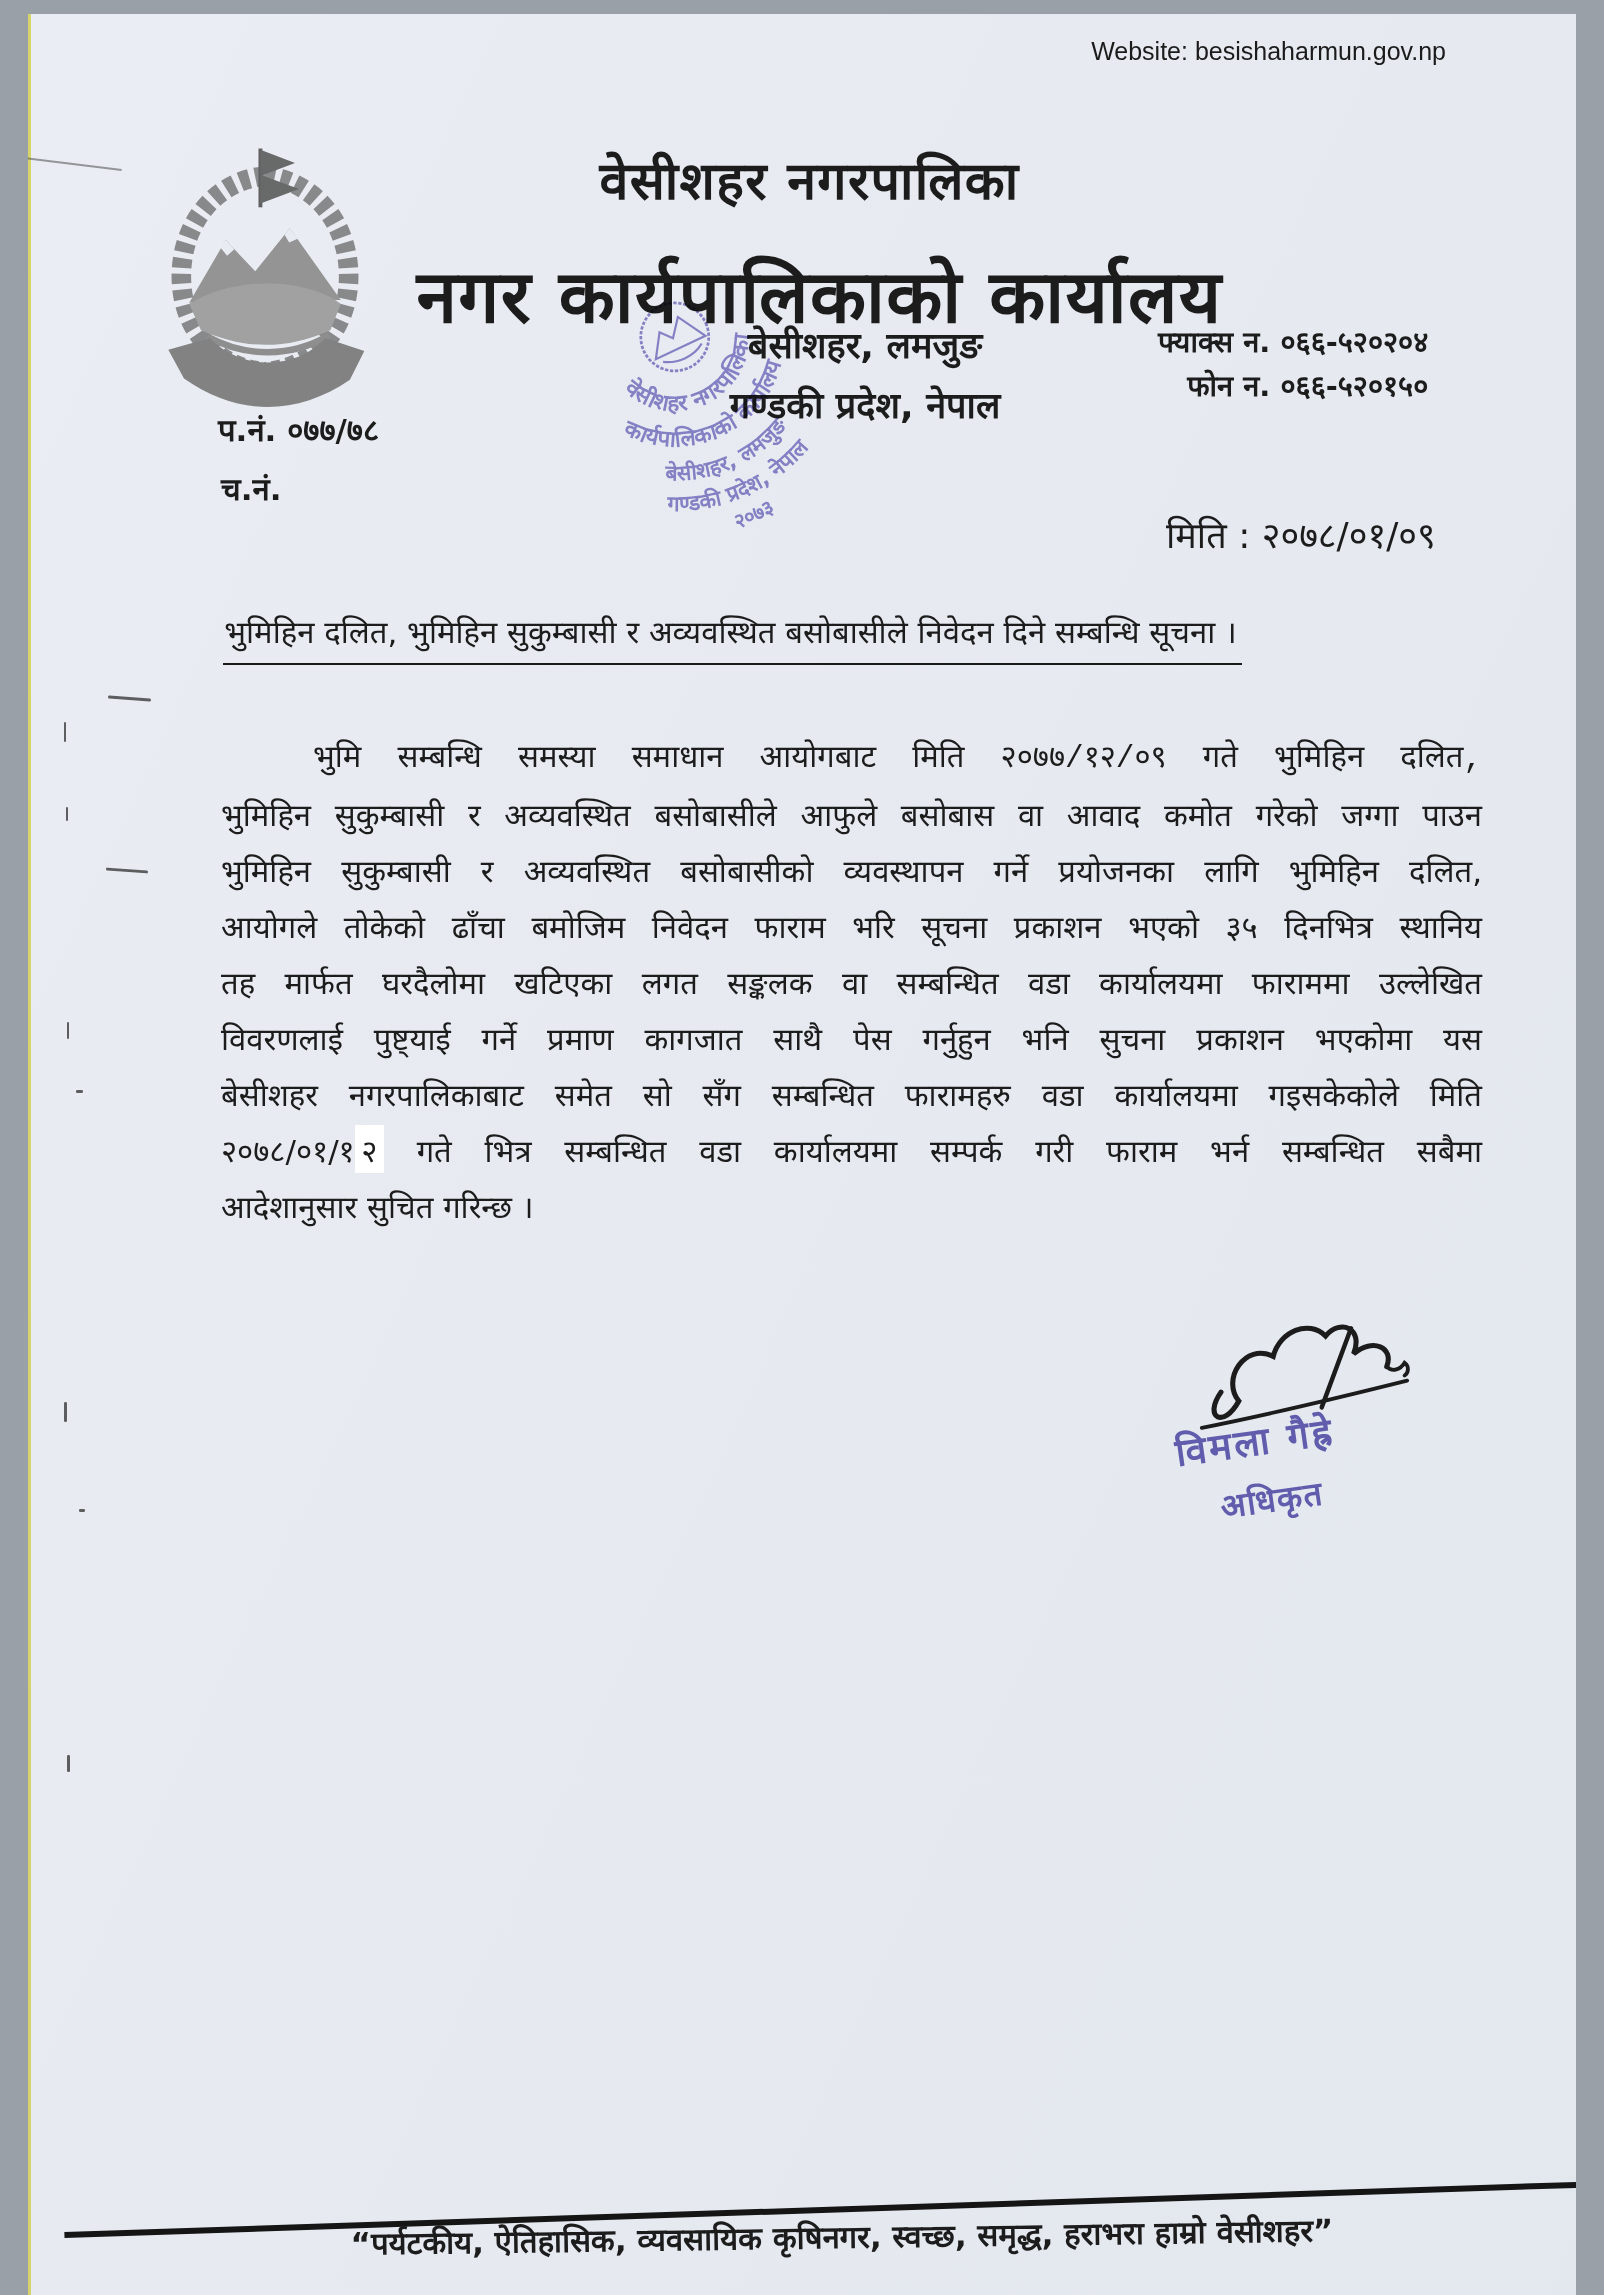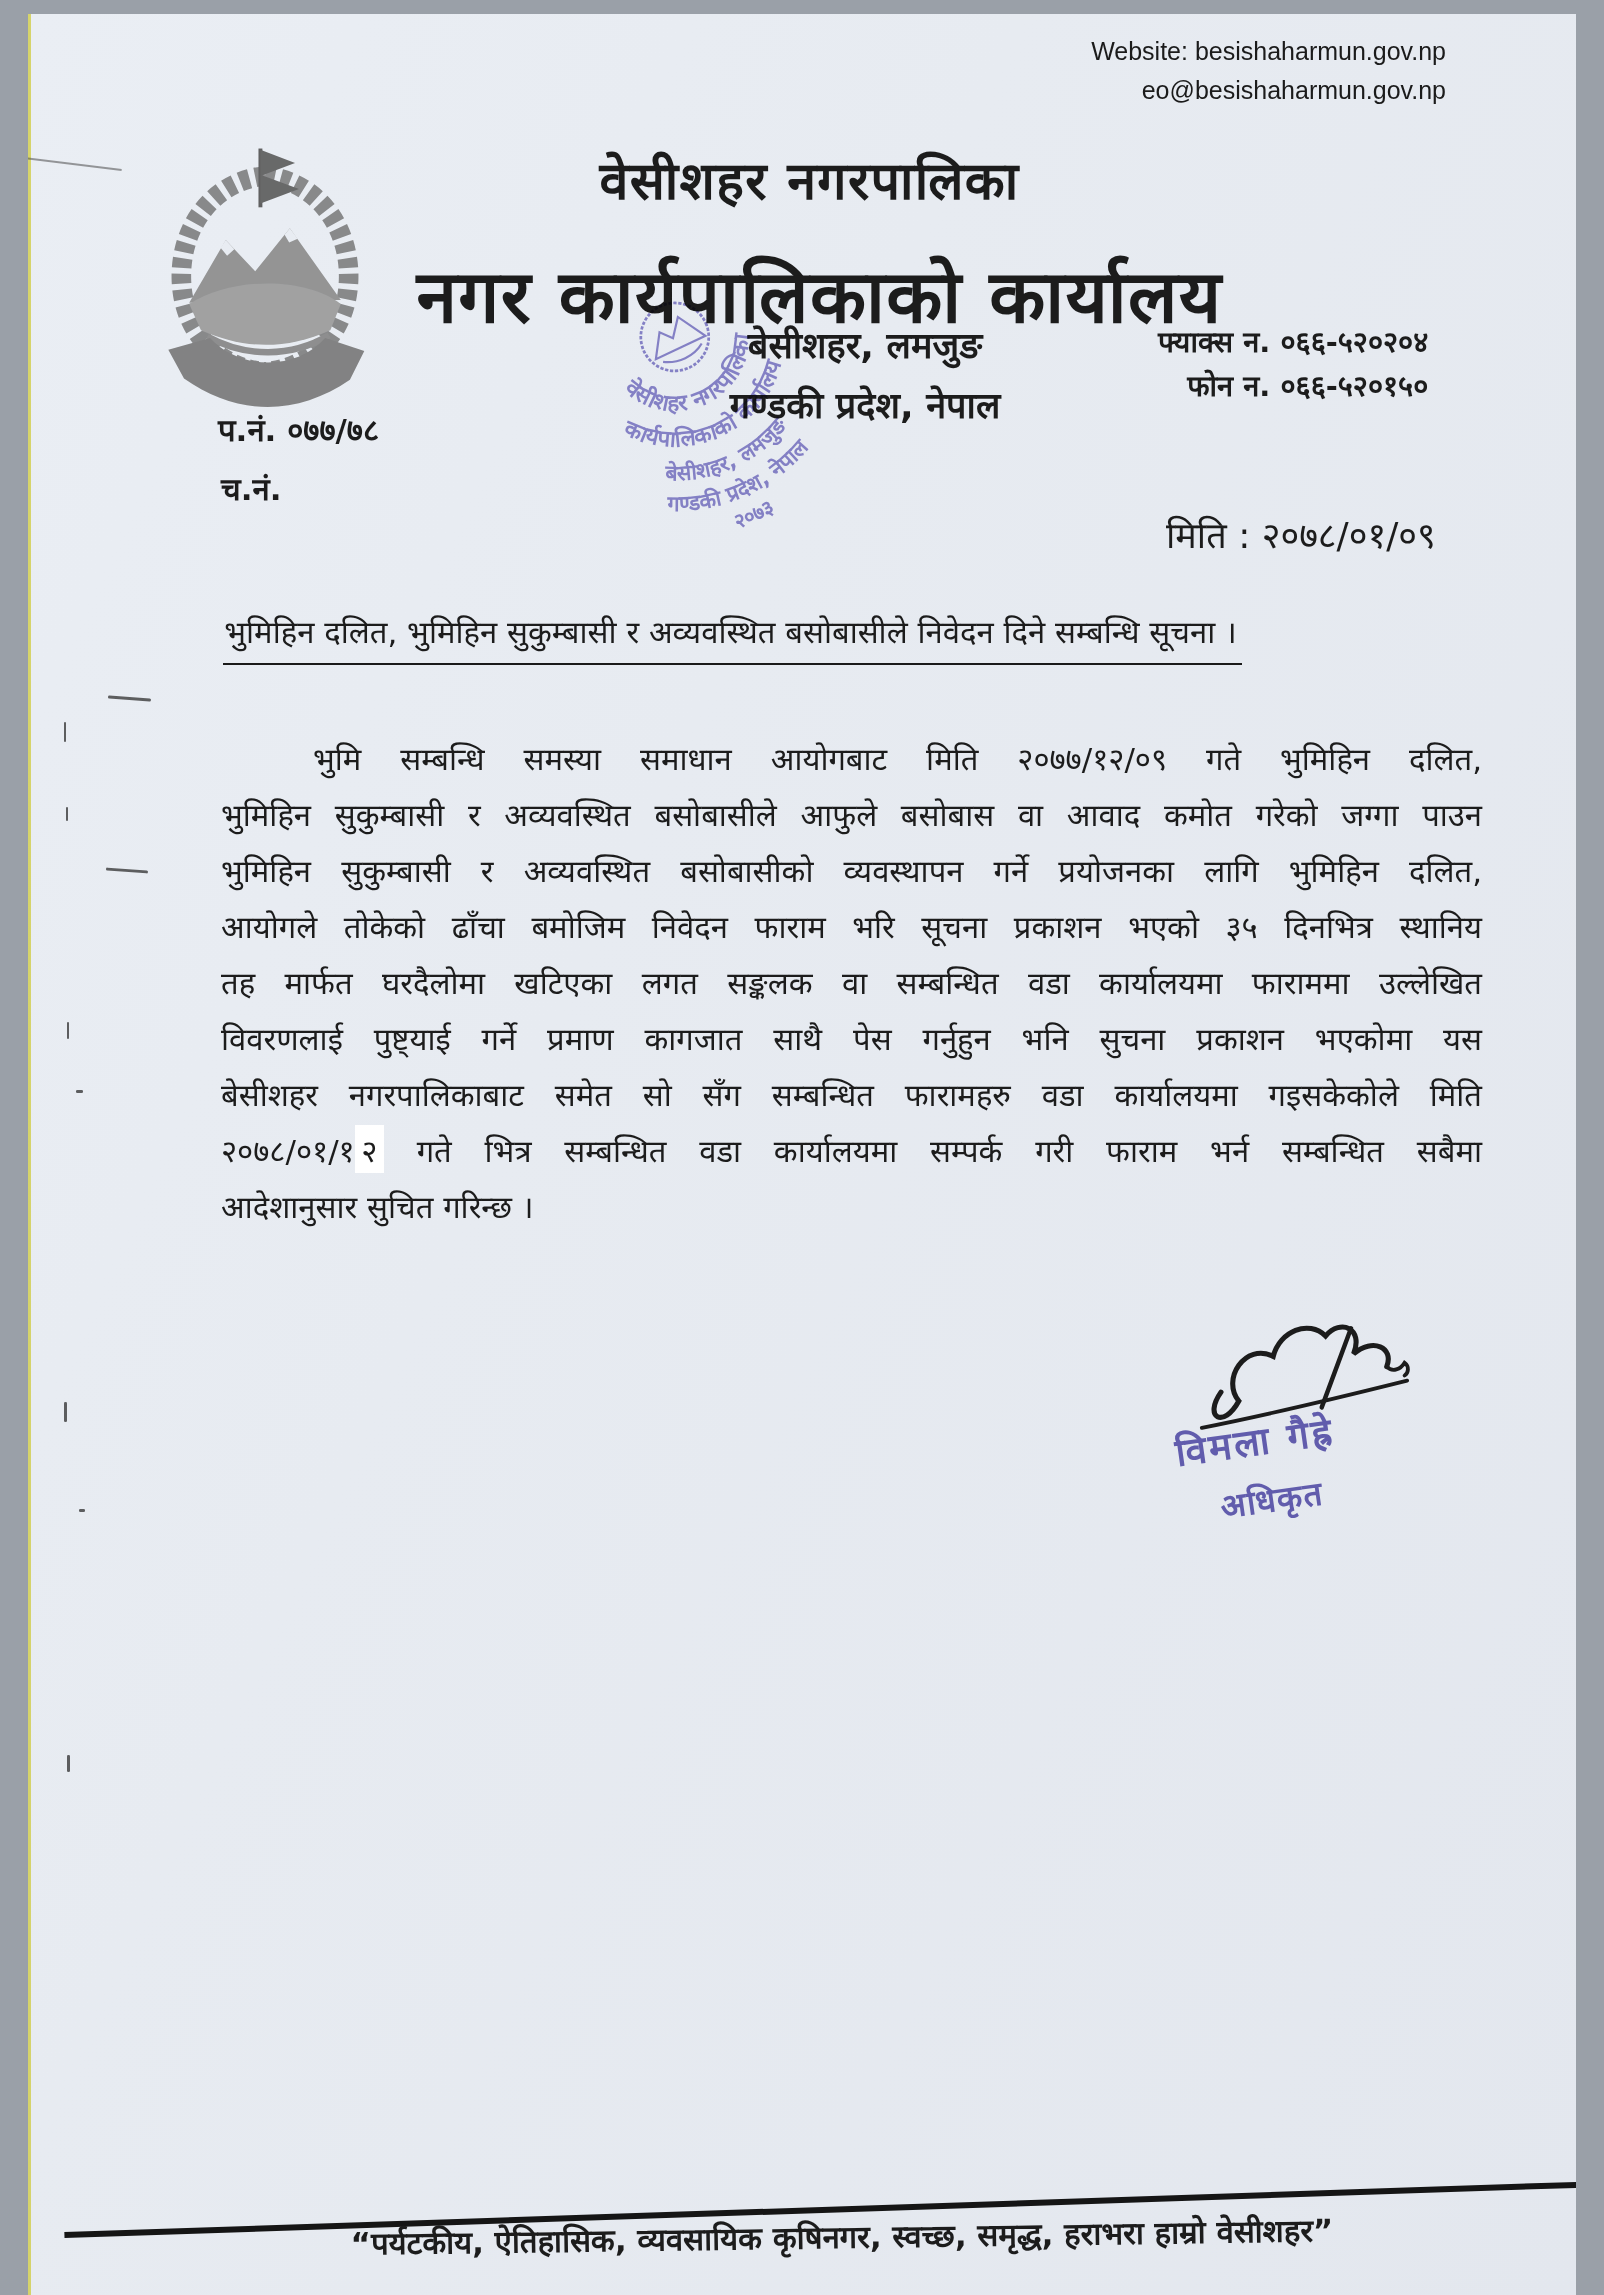--- a/index.html
+++ b/index.html
@@ -87,7 +87,6 @@
 
   <div class="contact">
     <div>Website: besishaharmun.gov.np</div>
-    <div>eo@besishaharmun.gov.np</div>
   </div>
 
   <svg class="logo" viewBox="0 0 400 450">

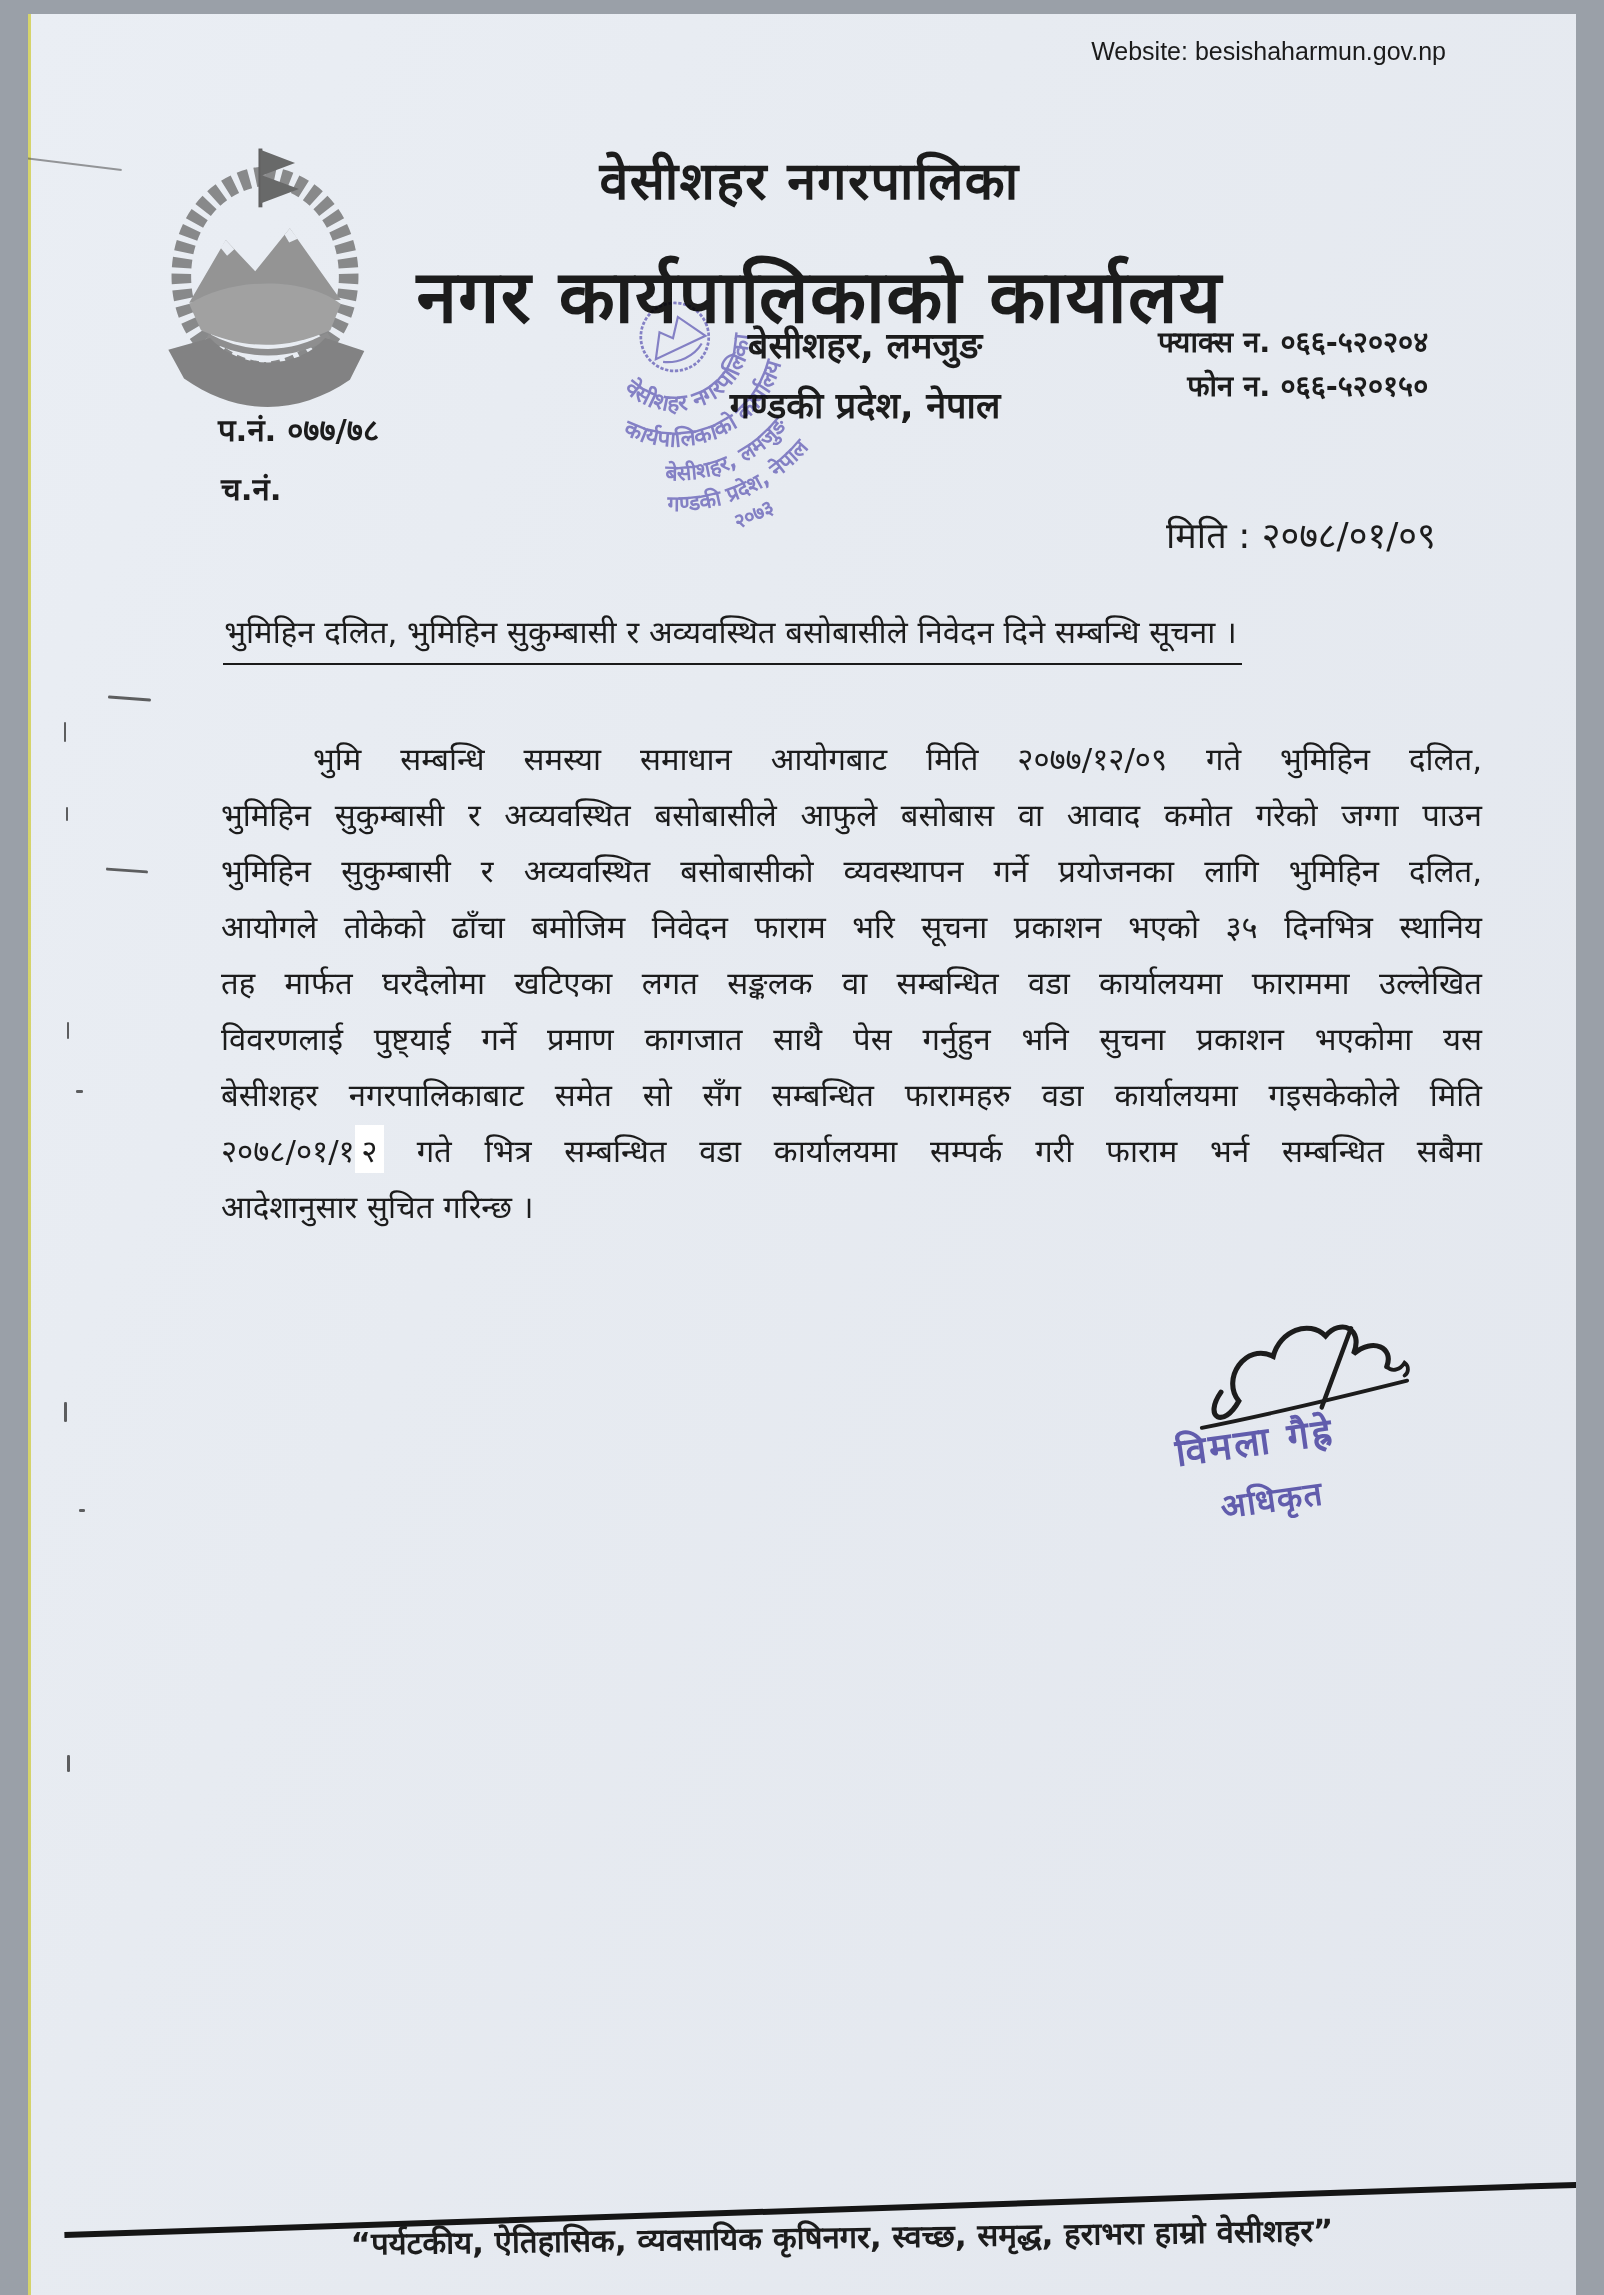--- a/index.html
+++ b/index.html
@@ -46,7 +46,7 @@
   
   .body{position:absolute;left:193px;top:717px;width:1261px;font-size:31px;}
   .body-line{height:56px;line-height:56px;text-align:justify;text-align-last:justify;}
-  .body-line.first{padding-left:92px;}
+  .body-line.first{padding-left:92px;font-family:Liberation Mono, monospace;}
   .body-line.last{text-align-last:left;}
   .whiteout{background:#ffffff;padding:7.8px 6.5px 3.9px 6.5px;}
 

